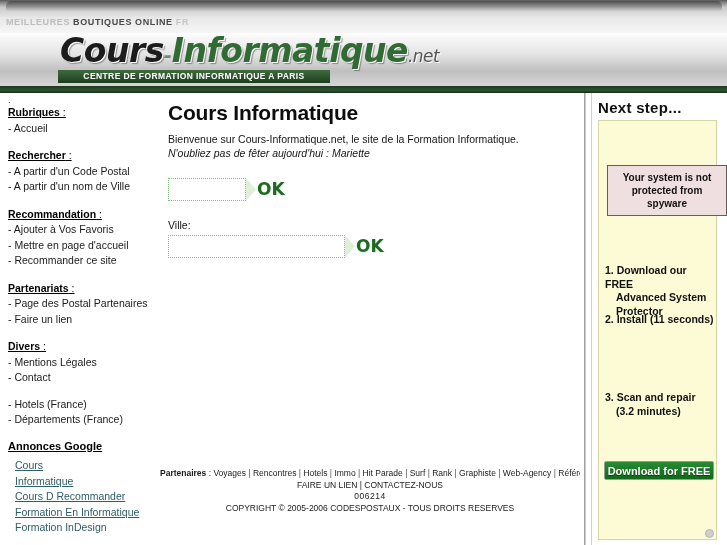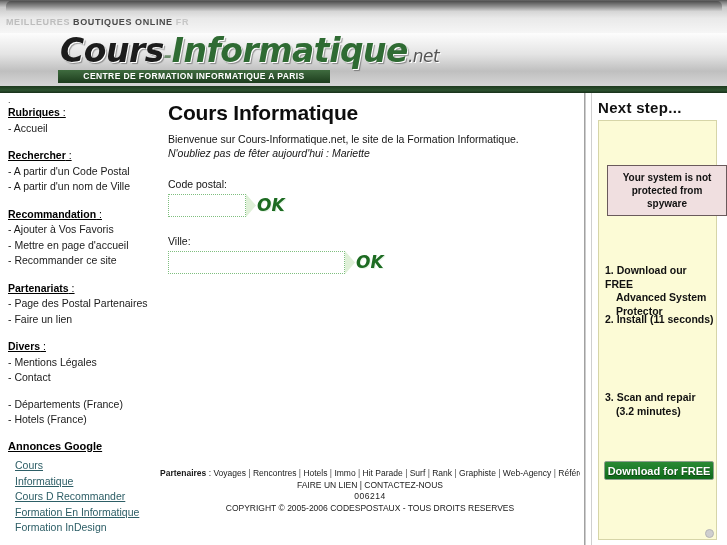--- a/index.html
+++ b/index.html
@@ -270,7 +270,6 @@
     <div class="fete">N'oubliez pas de fêter aujourd'hui : Mariette</div>
 
     <div class="field-block">
-      <div class="field-label">Code postal:</div>
       <div class="field-row">
         <input id="cp-input" class="txt" type="text" value="" style="">
         <button class="okbtn">

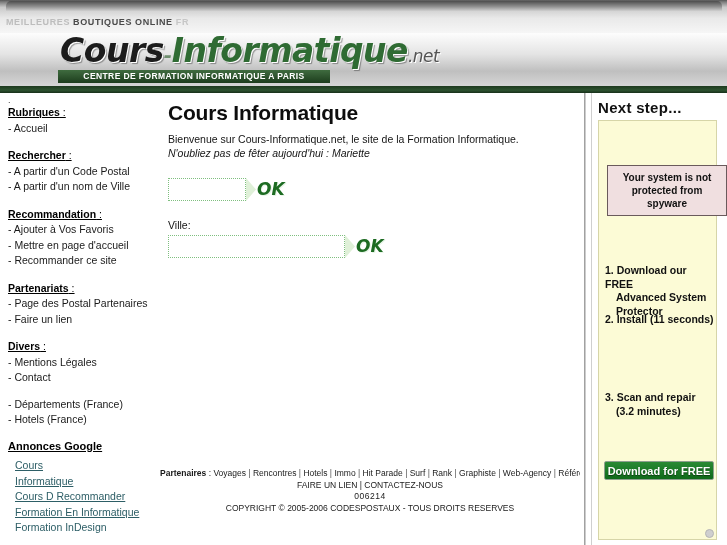--- a/index.html
+++ b/index.html
@@ -135,7 +135,7 @@
   }
   .ok-text{
     font-family:"DejaVu Sans", sans-serif;
-    font-style:italic; font-weight:bold; font-size:17px;
+    font-weight:bold; font-size:17px;
     color:#1d6b22; text-shadow:1px 1px 0 #e8f5e8;
     padding:0 2px 0 1px; line-height:23px;
   }

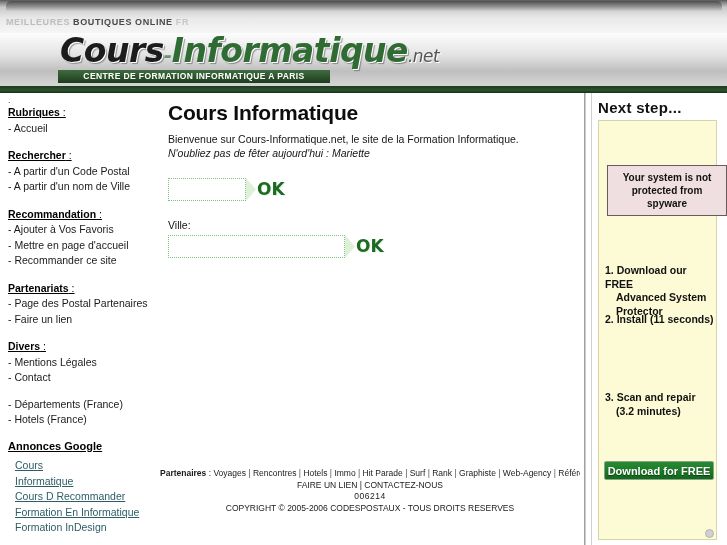--- a/index.html
+++ b/index.html
@@ -251,8 +251,8 @@
     <div class="item">- Contact</div>
     <div class="gap"></div>
 
+    <div class="item">- Hotels (France)</div>
     <div class="item">- Départements (France)</div>
-    <div class="item">- Hotels (France)</div>
     <div class="gap"></div>
 
     <div class="adhdr">Annonces Google</div>

